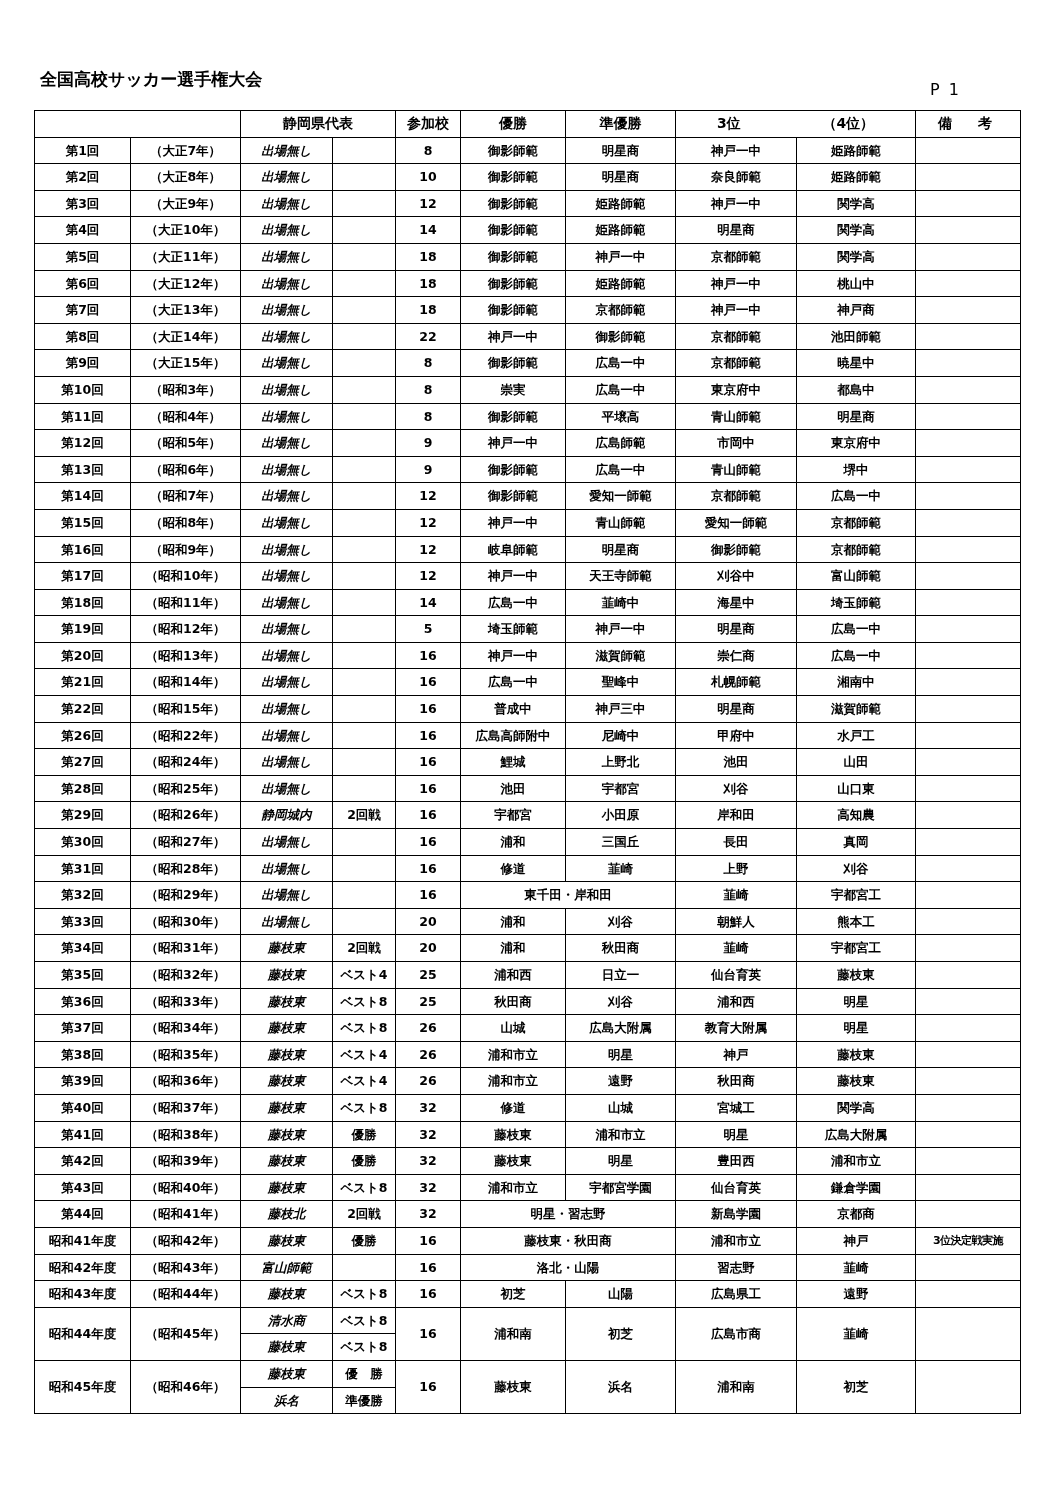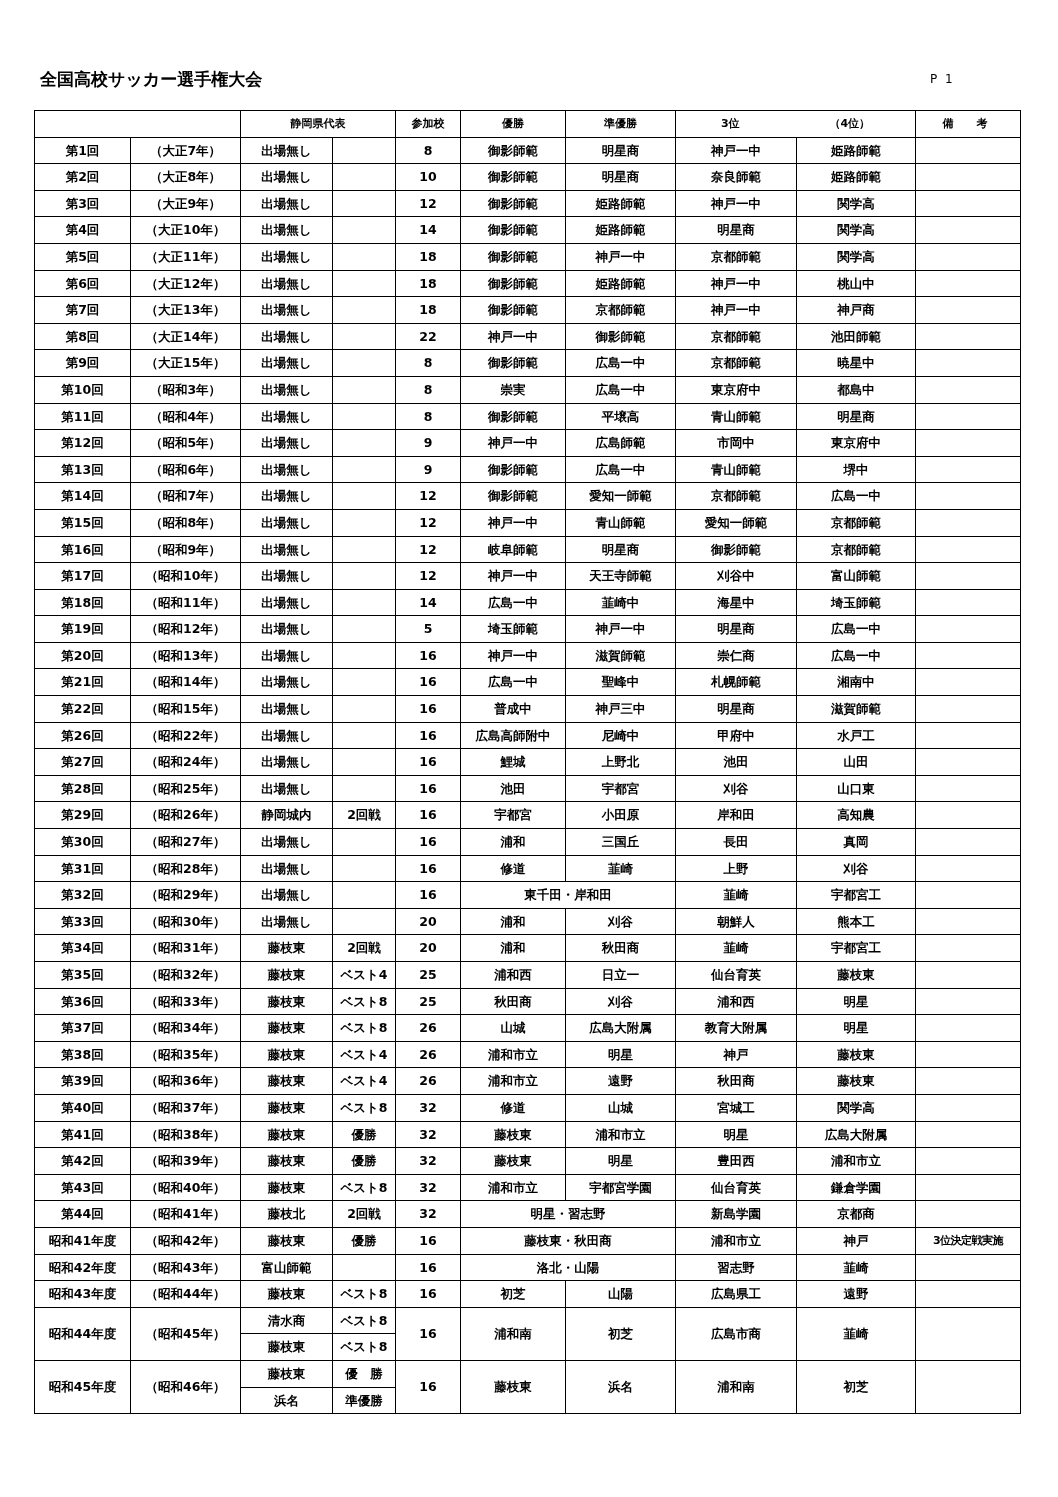--- a/index.html
+++ b/index.html
@@ -33,8 +33,8 @@
   .page-num {
     position: absolute;
     left: 930px;
-    top: 72px;
-    font-size: 12px;
+    top: 80px;
+    font-size: 16px;
     font-weight: normal;
     letter-spacing: 2px;
   }

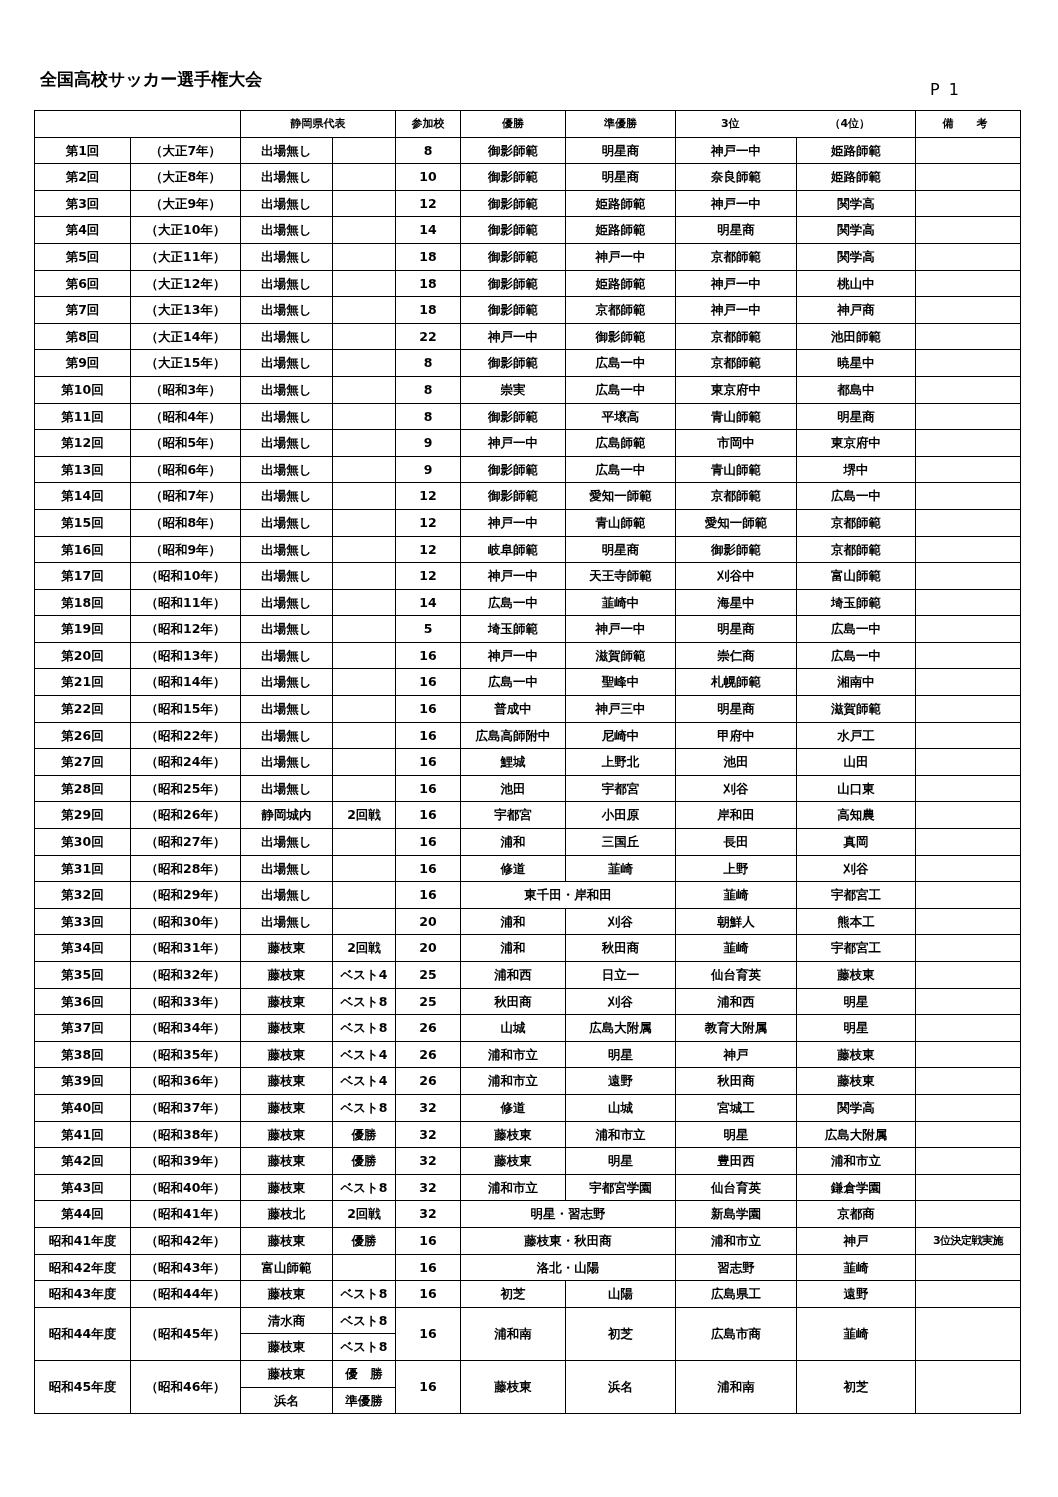--- a/index.html
+++ b/index.html
@@ -79,7 +79,7 @@
   td.sz1  { text-align: left;  padding-left: 12px; }
   td.sz2  { text-align: right; padding-right: 12px; }
 
-  th.hdr { font-size: 11px; font-weight: bold; }
+  th.hdr { font-size: 14px; font-weight: bold; }
   th.hdr-spacer { }
   th.hdr-34 { letter-spacing: 0; }
   .hdr-34 .inner {

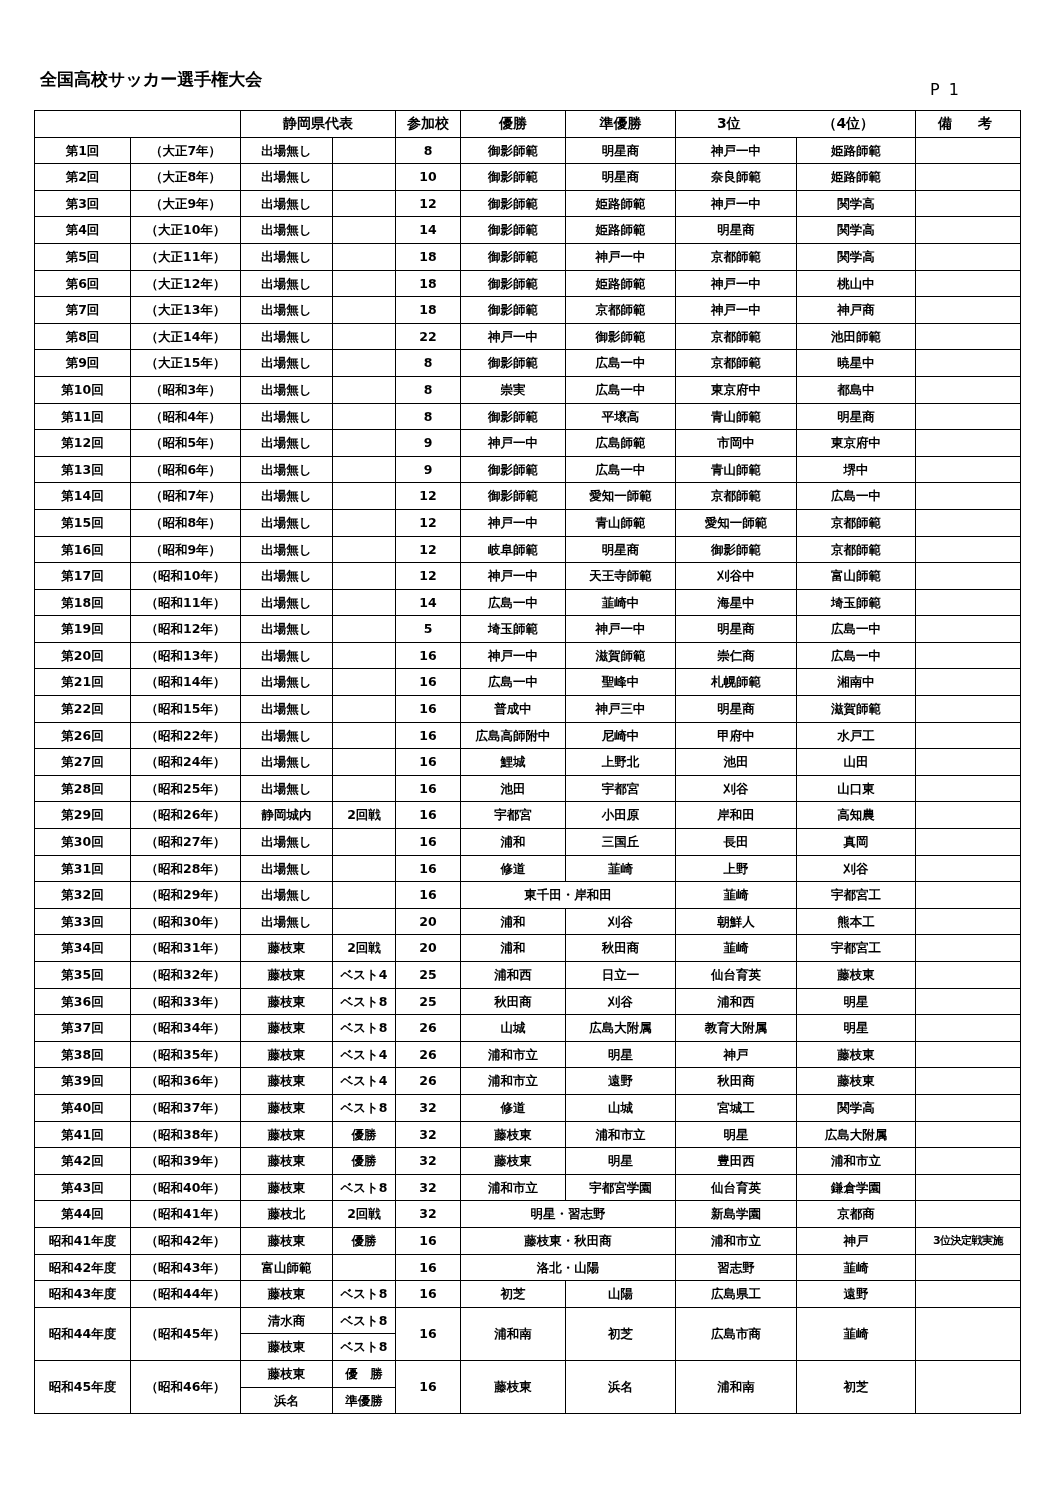--- a/index.html
+++ b/index.html
@@ -76,7 +76,7 @@
 
   td.no   { text-align: left;  padding-left: 5px; }
   td.year { text-align: left;  padding-left: 6px; }
-  td.sz1  { text-align: left;  padding-left: 12px; }
+  td.sz1  { text-align: left;  padding-left: 12px; font-style: italic; }
   td.sz2  { text-align: right; padding-right: 12px; }
 
   th.hdr { font-size: 14px; font-weight: bold; }

